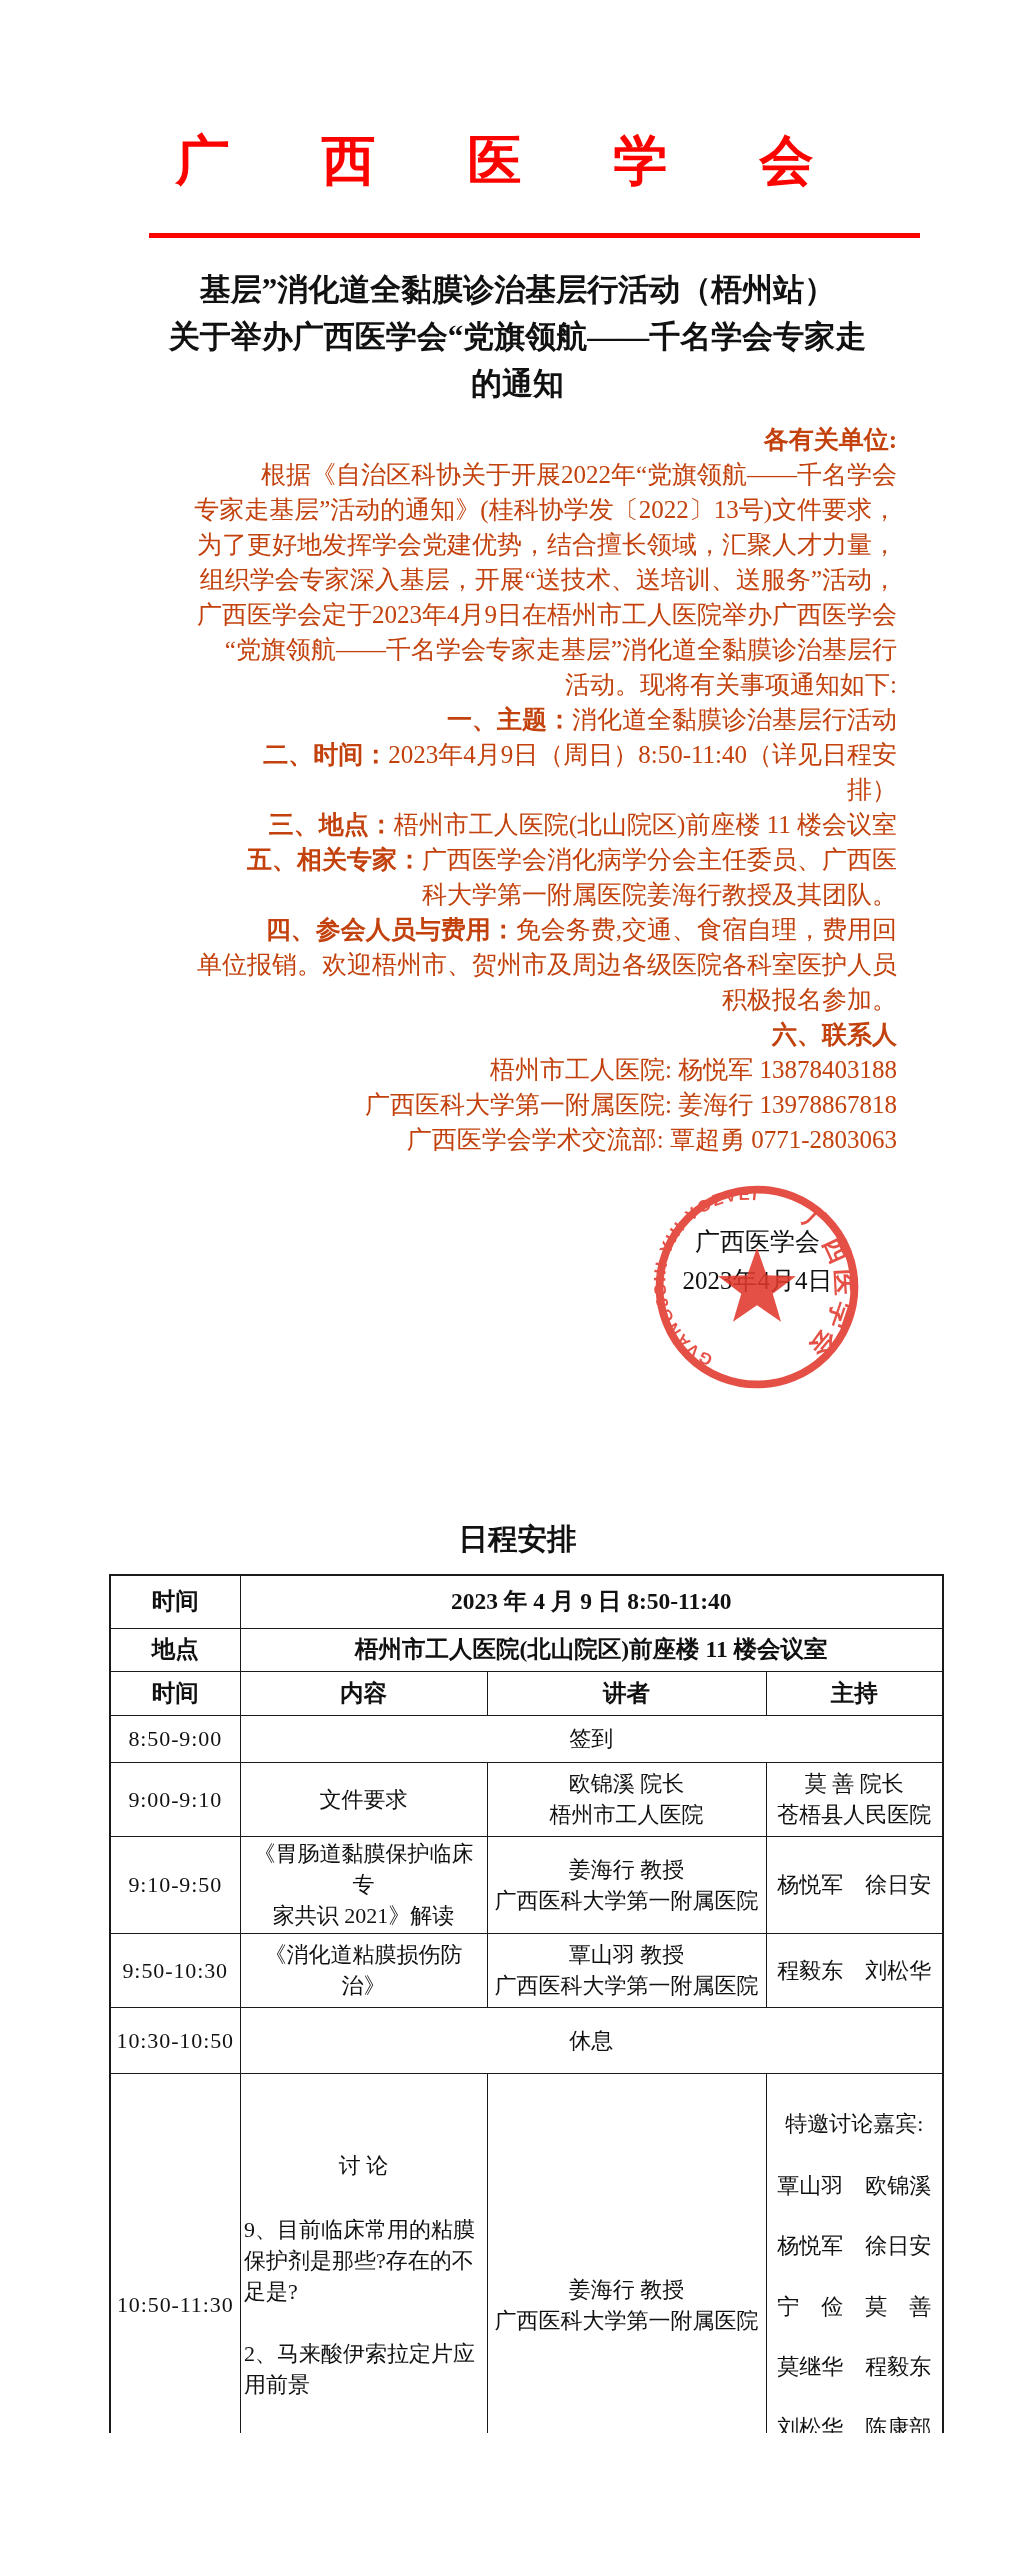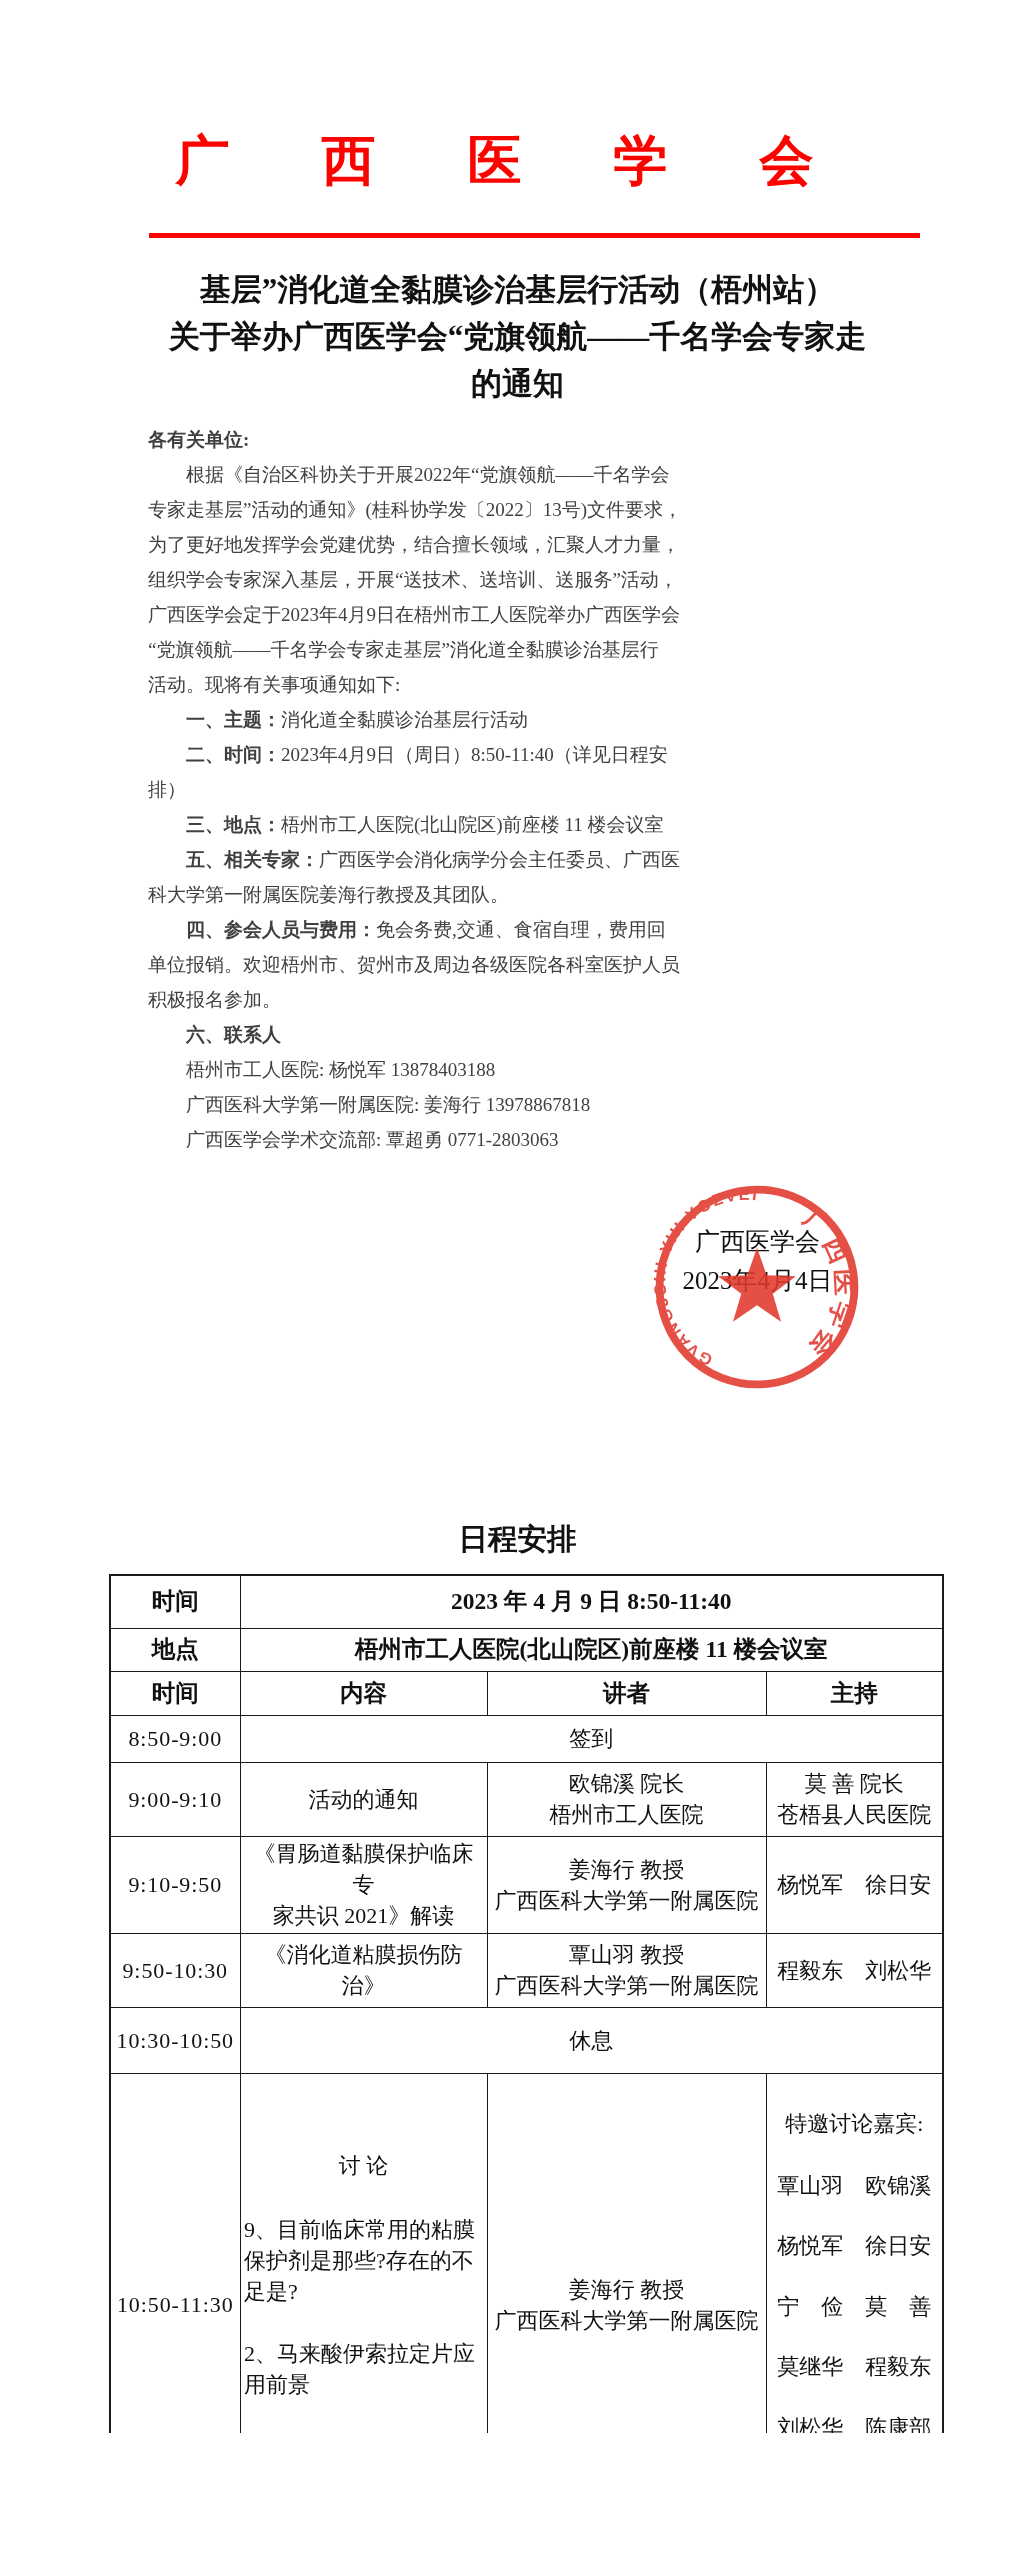--- a/index.html
+++ b/index.html
@@ -27,7 +27,7 @@
   
   .body-block{
     position:absolute;top:422px;left:148px;width:749px;
-    font-size:19px;line-height:35px;text-align:left;color:#404040;
+    font-size:25px;line-height:35px;text-align:right;color:#c2410c;
   }
   .bold{font-weight:bold;}
   .pre{white-space:pre-line;}

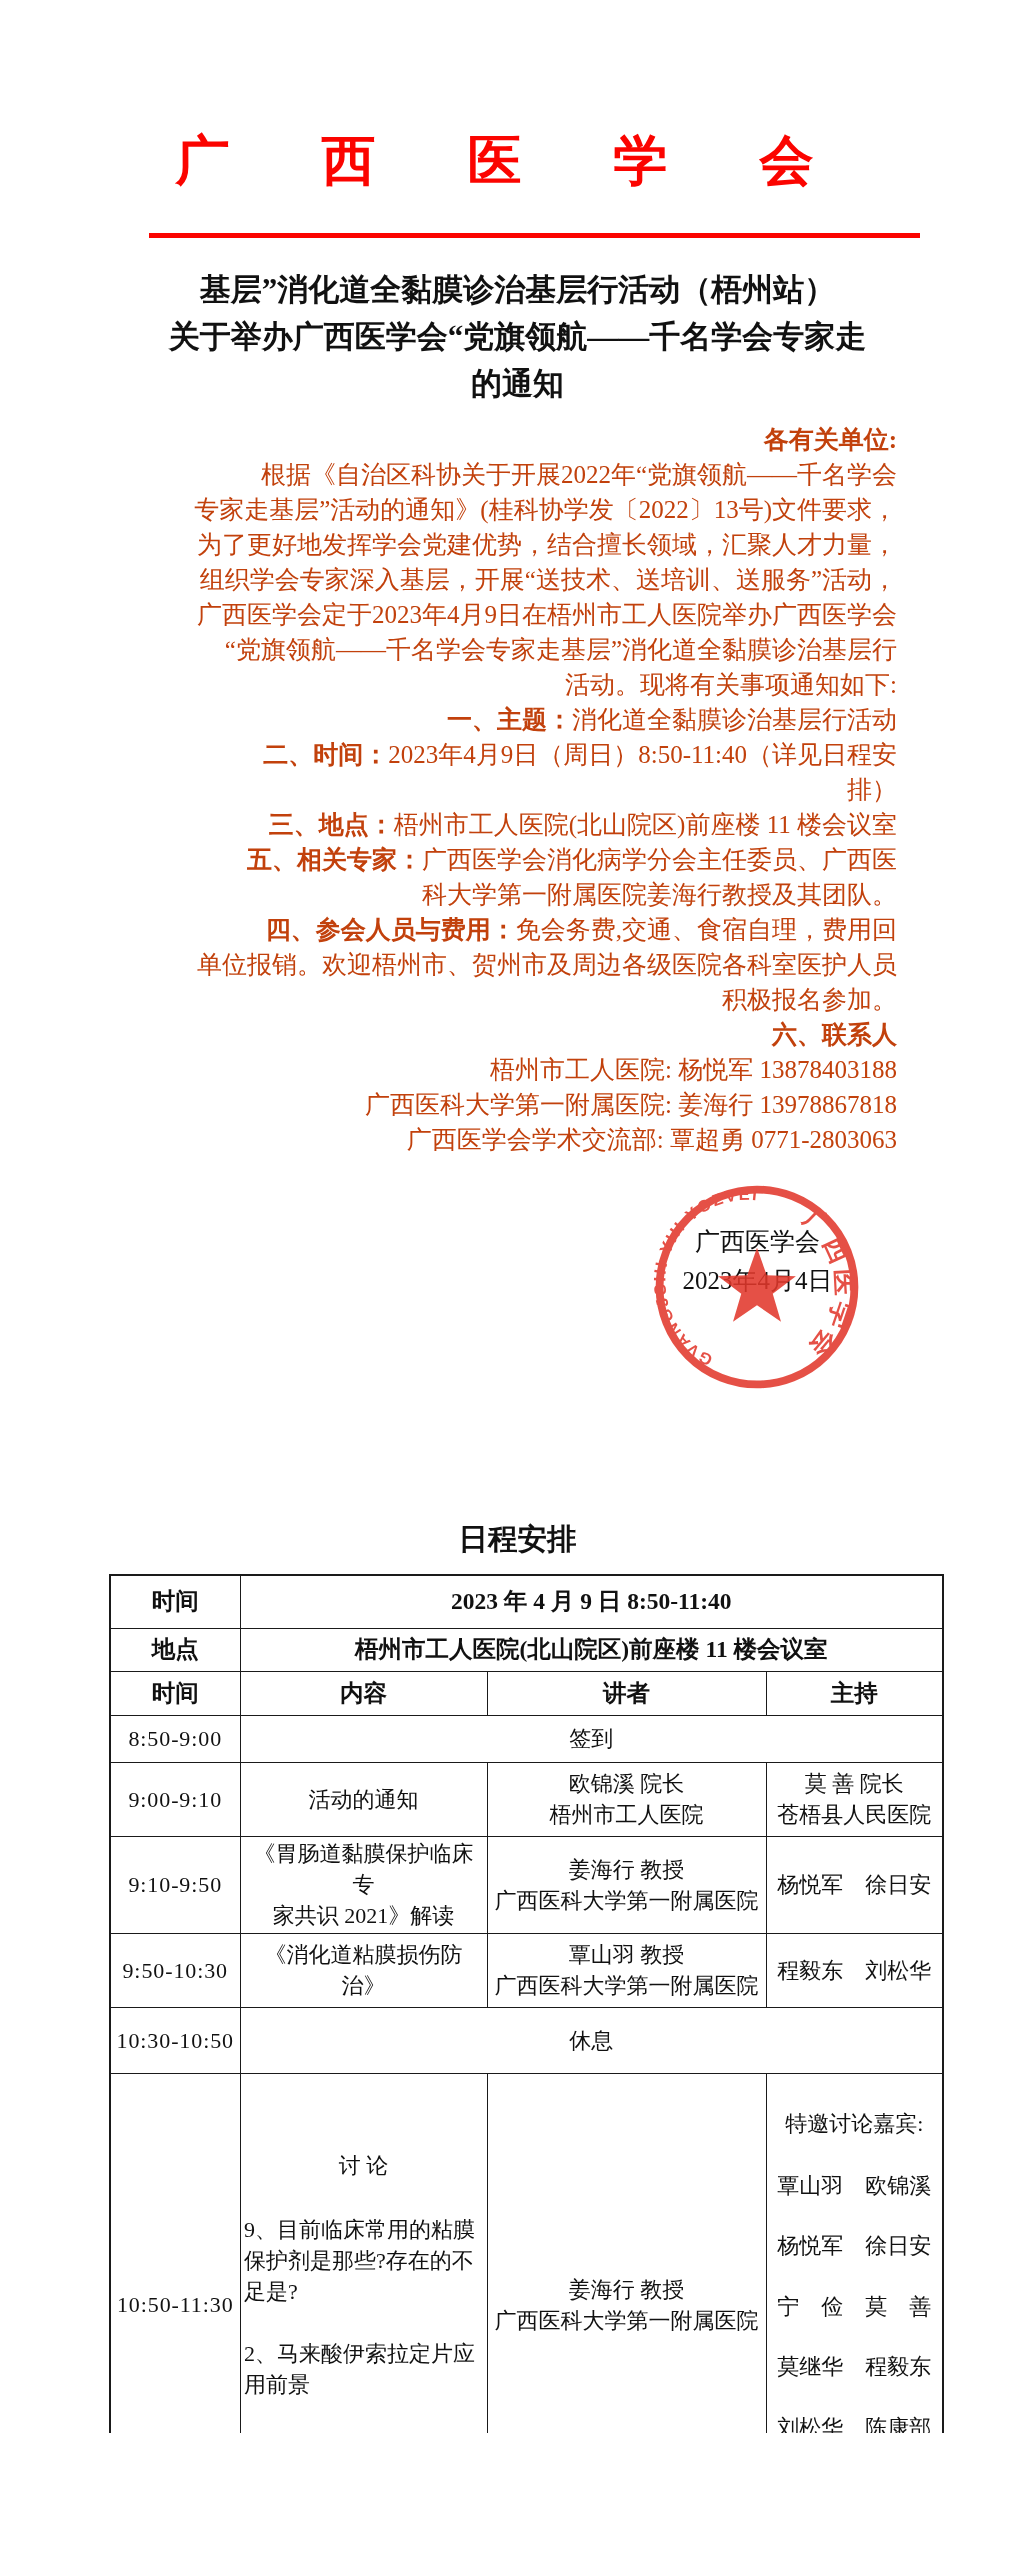--- a/index.html
+++ b/index.html
@@ -156,7 +156,7 @@
 
     <tr style="height:74px">
       <td class="time-cell">9:00-9:10</td>
-      <td>活动的通知</td>
+      <td>文件要求</td>
       <td>欧锦溪 院长
 梧州市工人医院</td>
       <td>莫 善 院长

